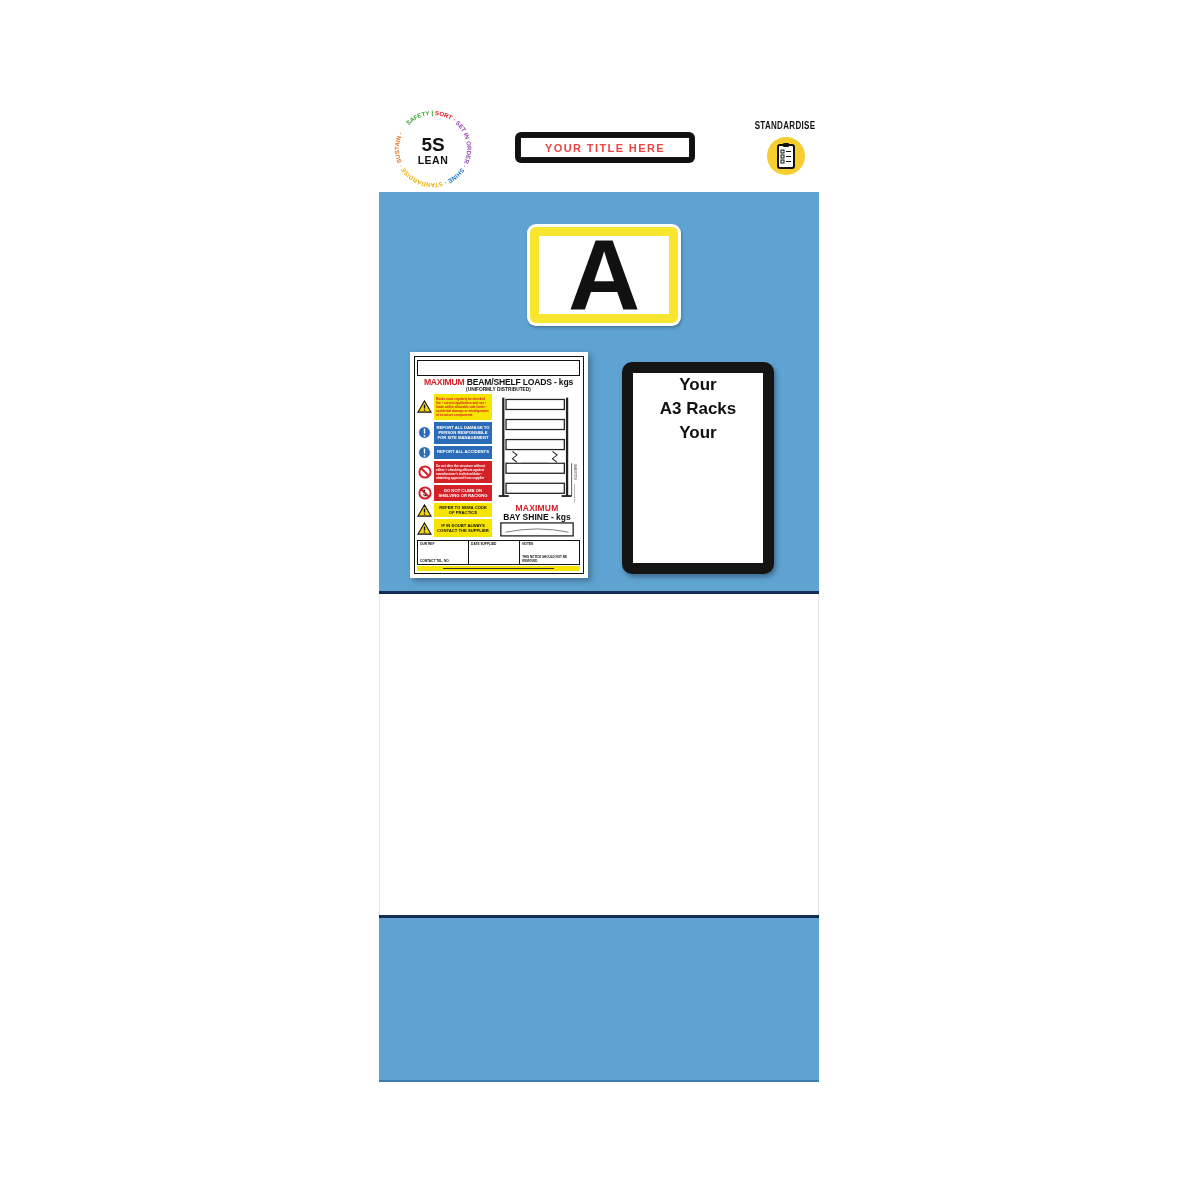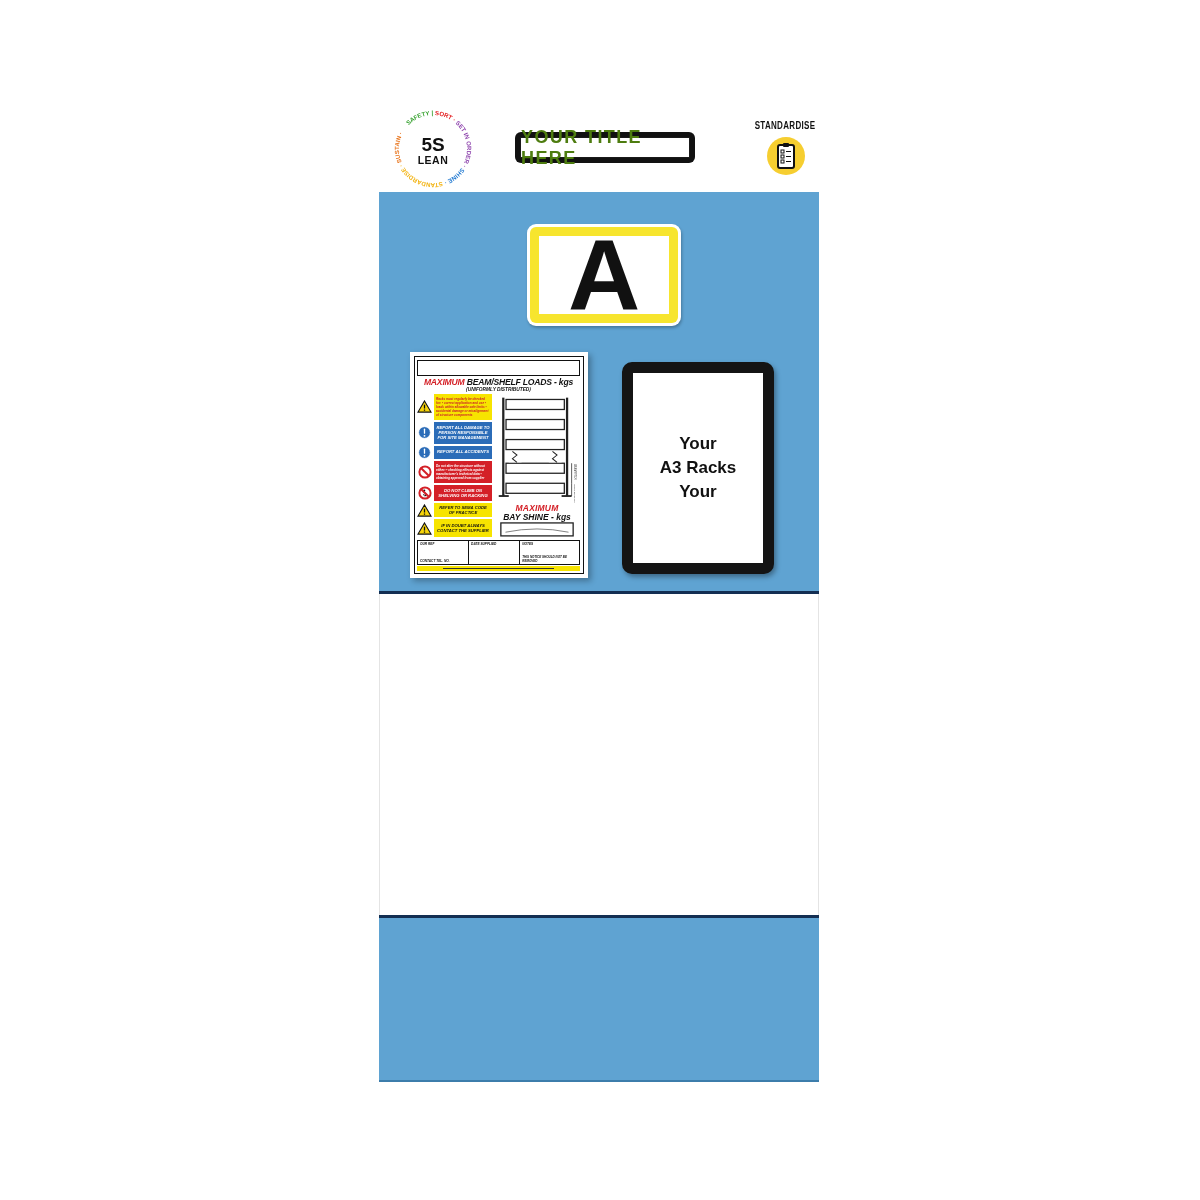--- a/index.html
+++ b/index.html
@@ -13,7 +13,7 @@
                background:#111;border-radius:6px;padding:5px;}
   .title-plate-inner{width:100%;height:100%;background:#fff;border:1px solid #1a1a1a;
                display:flex;align-items:center;justify-content:center;}
-  .title-plate-inner span{font-size:18px;font-weight:700;letter-spacing:1.4px;color:#4d7c0f;}
+  .title-plate-inner span{font-size:11px;font-weight:700;letter-spacing:1.4px;color:#ef4444;}
   .standardise-label{position:absolute;left:742px;top:120px;width:86px;text-align:center;
                font-size:10px;font-weight:800;color:#111;transform:scaleX(.8);letter-spacing:.4px;}
   .standardise-circle{position:absolute;left:767px;top:137px;width:38px;height:38px;border-radius:50%;

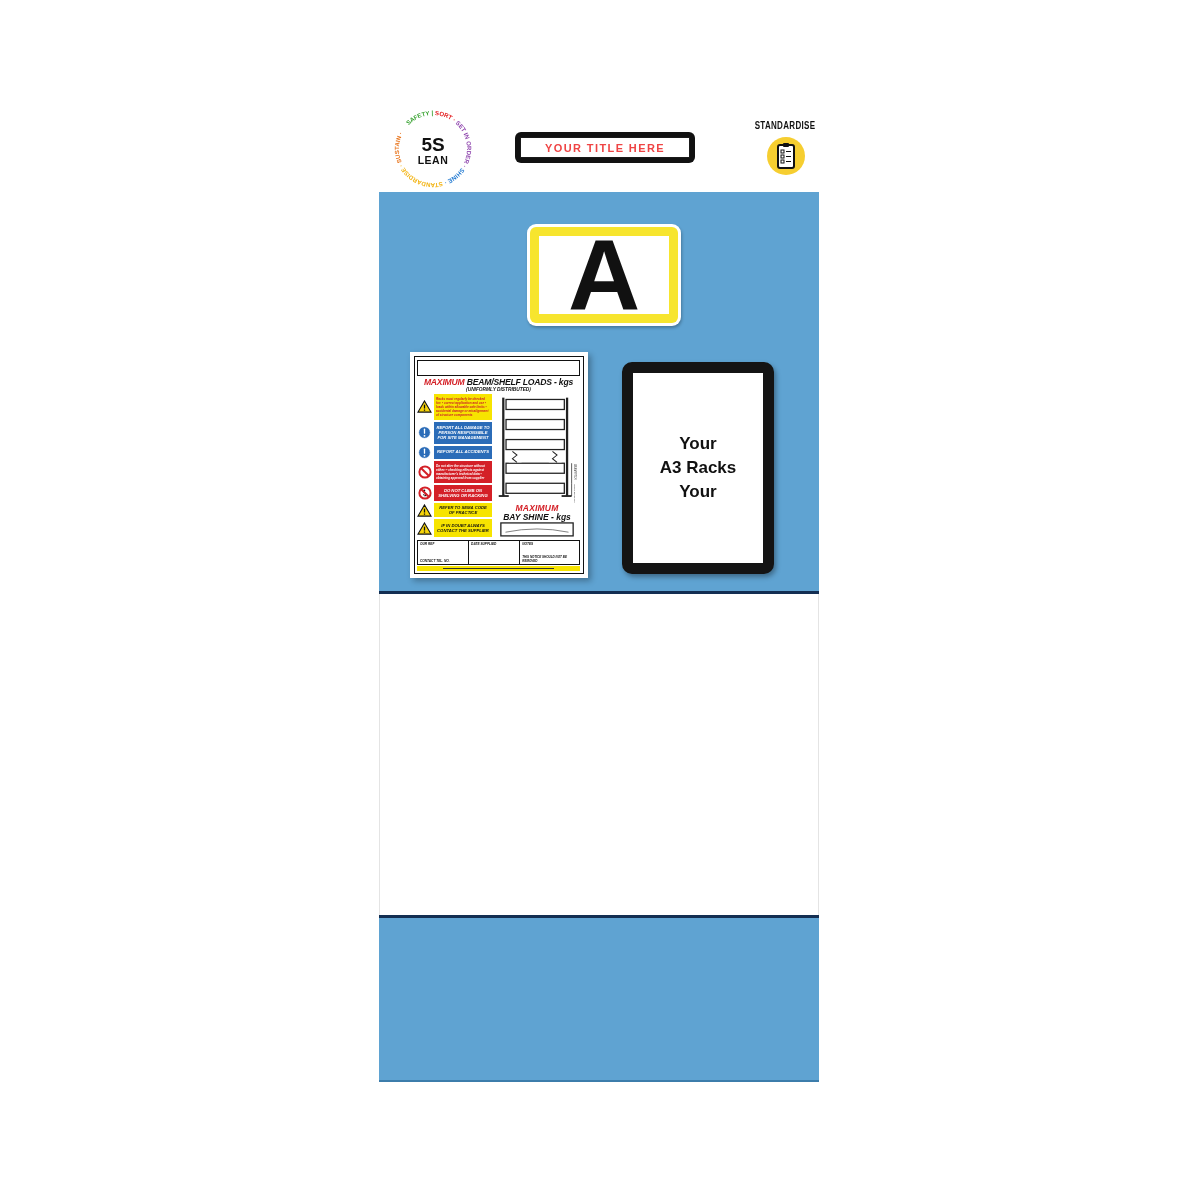--- a/index.html
+++ b/index.html
@@ -44,7 +44,7 @@
   .poster{position:absolute;left:410px;top:352px;width:178px;height:226px;background:#fff;
           padding:4px;box-shadow:3px 3px 6px rgba(0,0,0,.3);}
   .poster-inner{width:100%;height:100%;border:1.5px solid #111;padding:3px 3px 2px 2px;
-          display:flex;flex-direction:column;font-style:italic;}
+          display:flex;flex-direction:column;}
   .notice-header-box{height:16px;border:1px solid #111;margin-bottom:2px;flex:none;}
   .notice-title{text-align:center;font-size:8.6px;font-weight:800;letter-spacing:-.2px;
           color:#111;line-height:1.05;white-space:nowrap;}

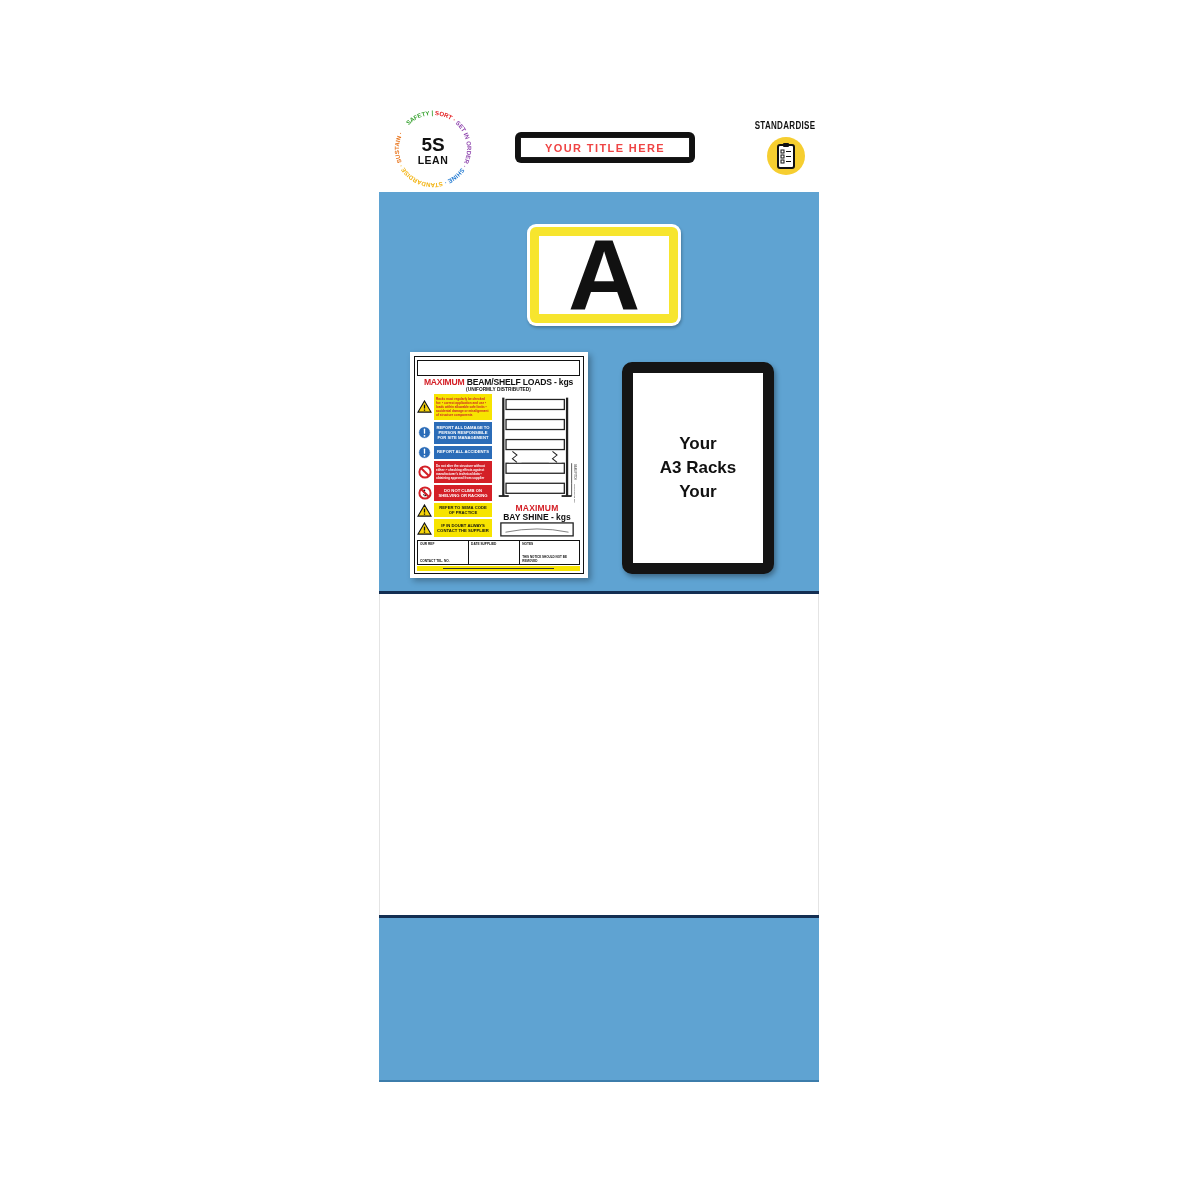--- a/index.html
+++ b/index.html
@@ -37,7 +37,7 @@
   
   .a3-frame{position:absolute;left:622px;top:362px;width:152px;height:212px;background:#fff;
             border:11px solid #141414;border-radius:10px;box-shadow:2px 3px 5px rgba(0,0,0,.35);
-            display:flex;align-items:center;justify-content:center;}
+            display:flex;justify-content:center;}
   .a3-text{text-align:center;font-size:17px;font-weight:800;line-height:1.4;color:#111;}
 
   

